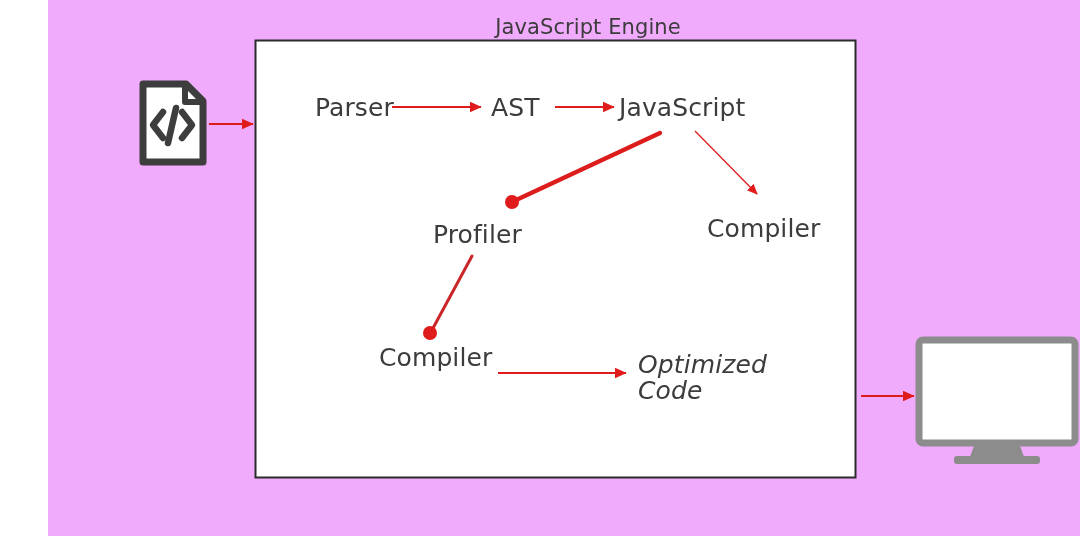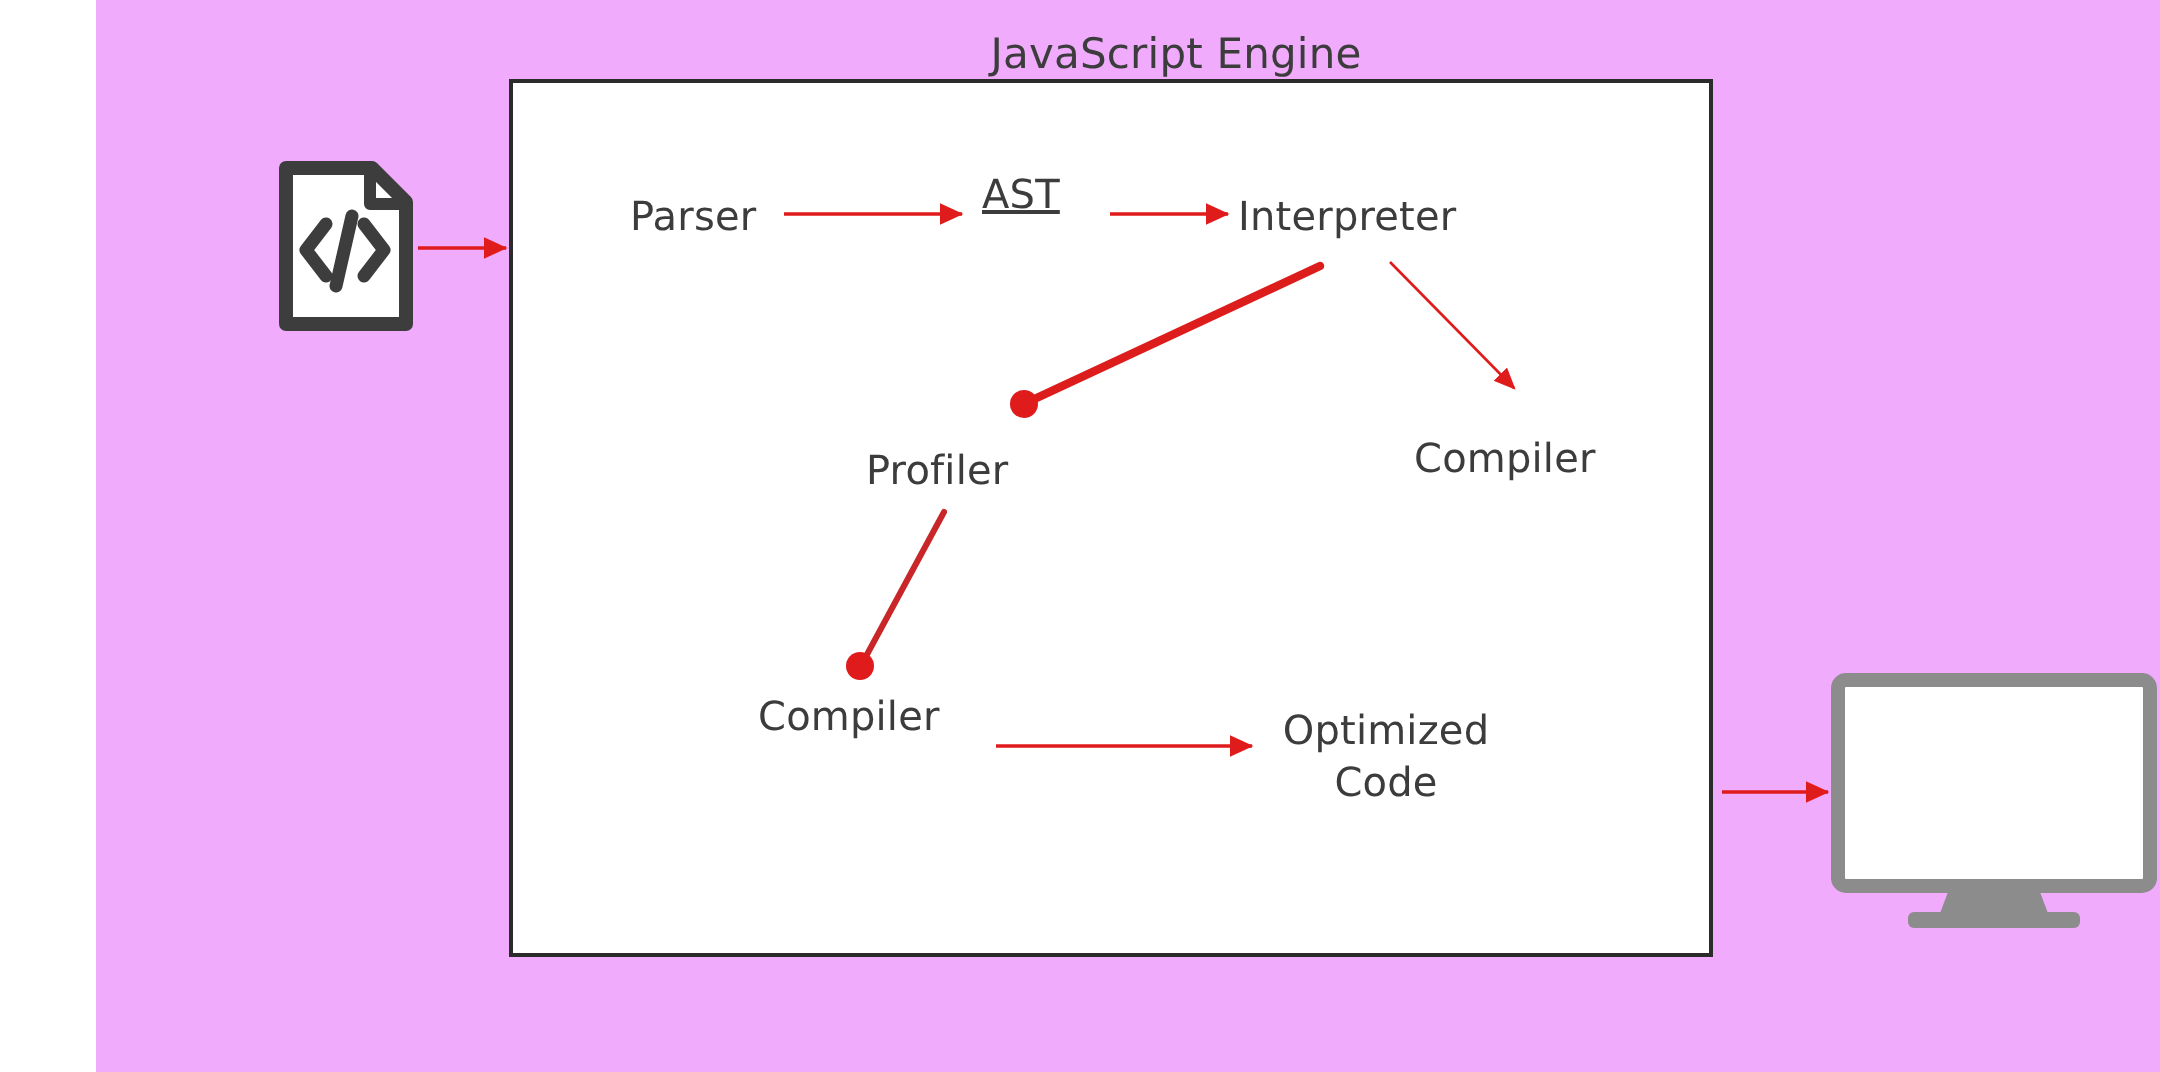--- a/index.html
+++ b/index.html
@@ -30,7 +30,7 @@
   .label {
     position: absolute;
     color: #3c3c3c;
-    font-size: 20px;
+    font-size: 25px;
     line-height: 26px;
     white-space: pre;
     letter-spacing: 0.1px;

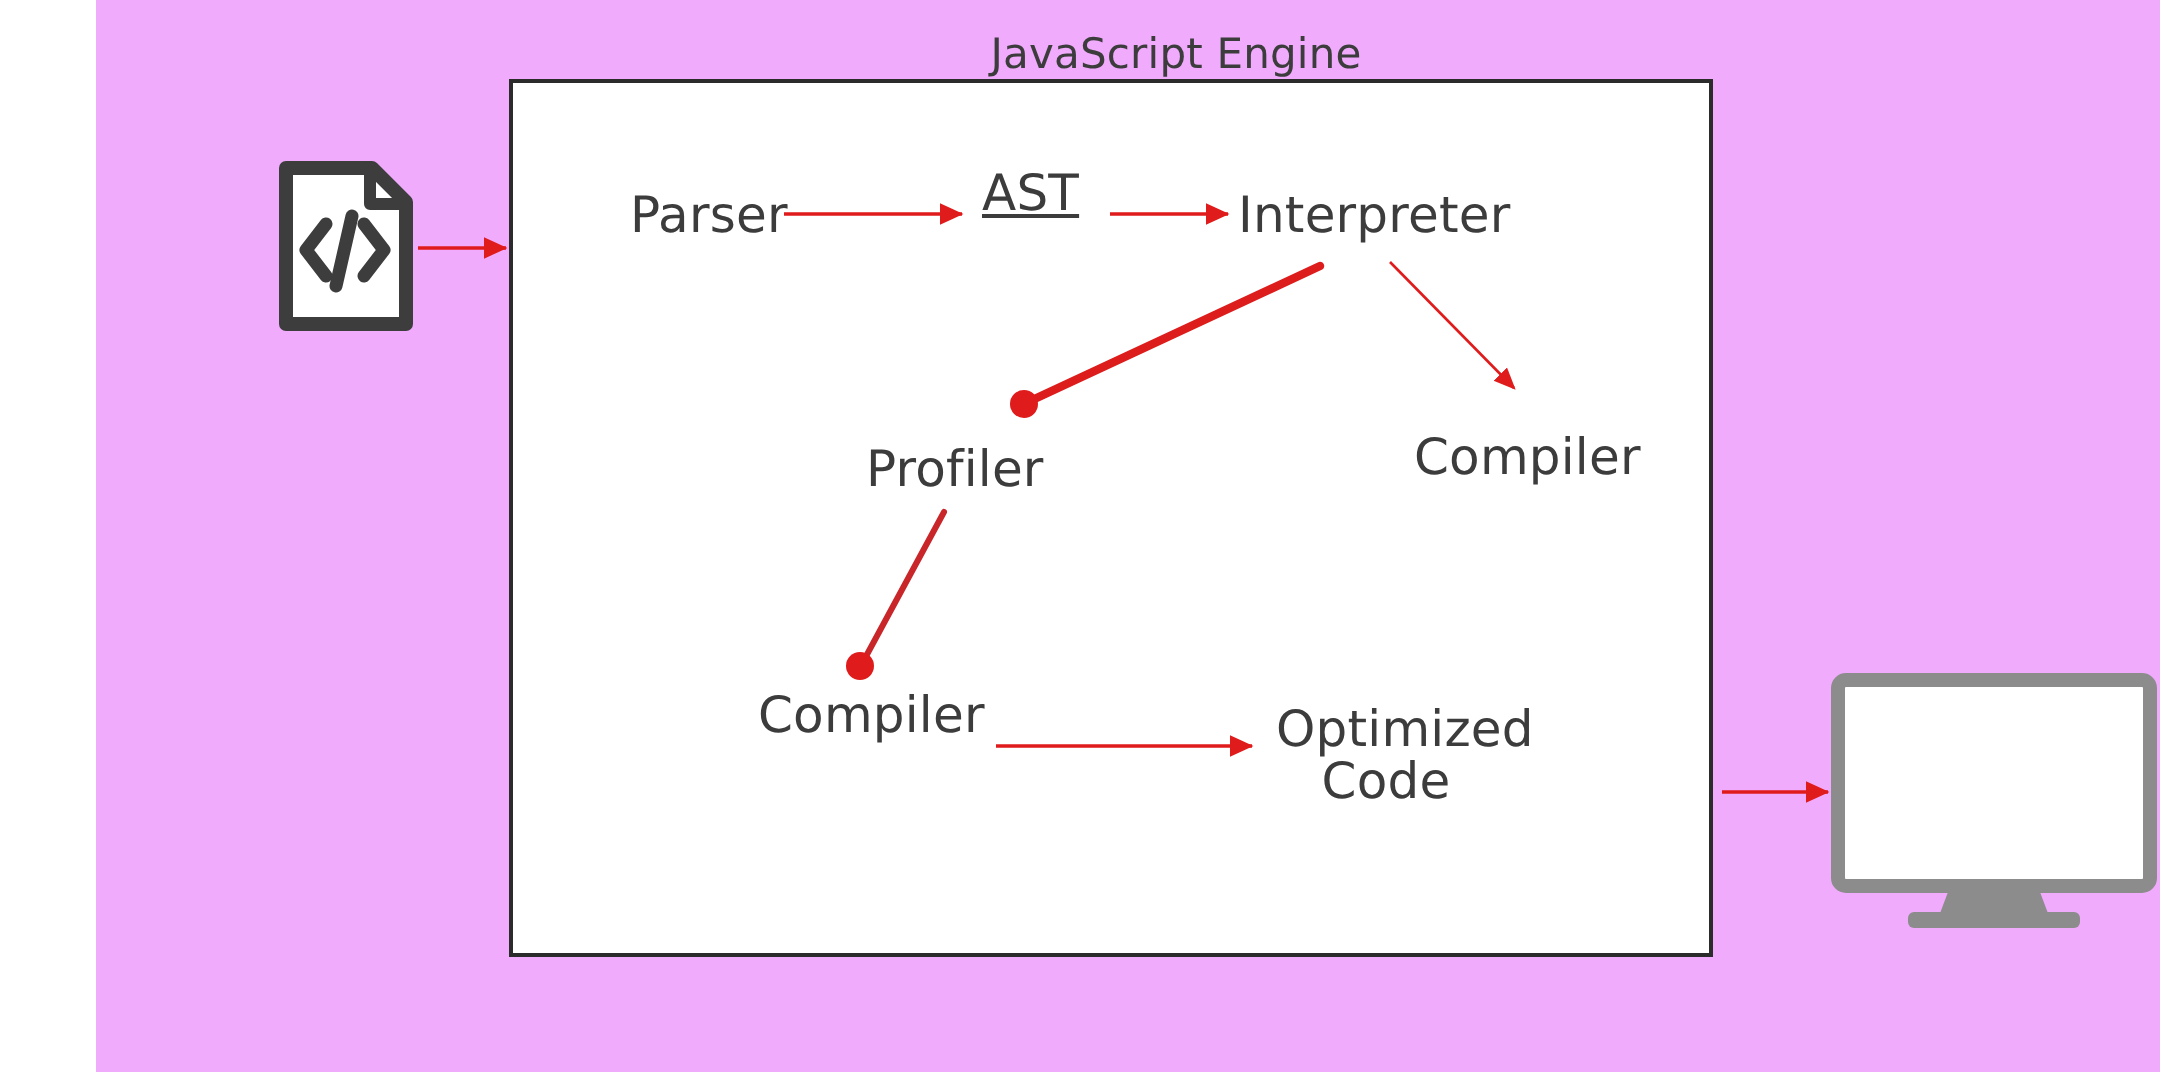--- a/index.html
+++ b/index.html
@@ -48,7 +48,7 @@
     color: #3c3c3c;
   }
   #lbl-parser      { left: 267px; top: 95px; }
-  #lbl-ast         { left: 443px; top: 84px; text-decoration: underline; }
+  #lbl-ast         { left: 443px; top: 95px; }
   #lbl-interpreter { left: 571px; top: 95px; }
   #lbl-profiler    { left: 385px; top: 222px; text-align: right; }
   #lbl-bytecode    { left: 659px; top: 216px; }

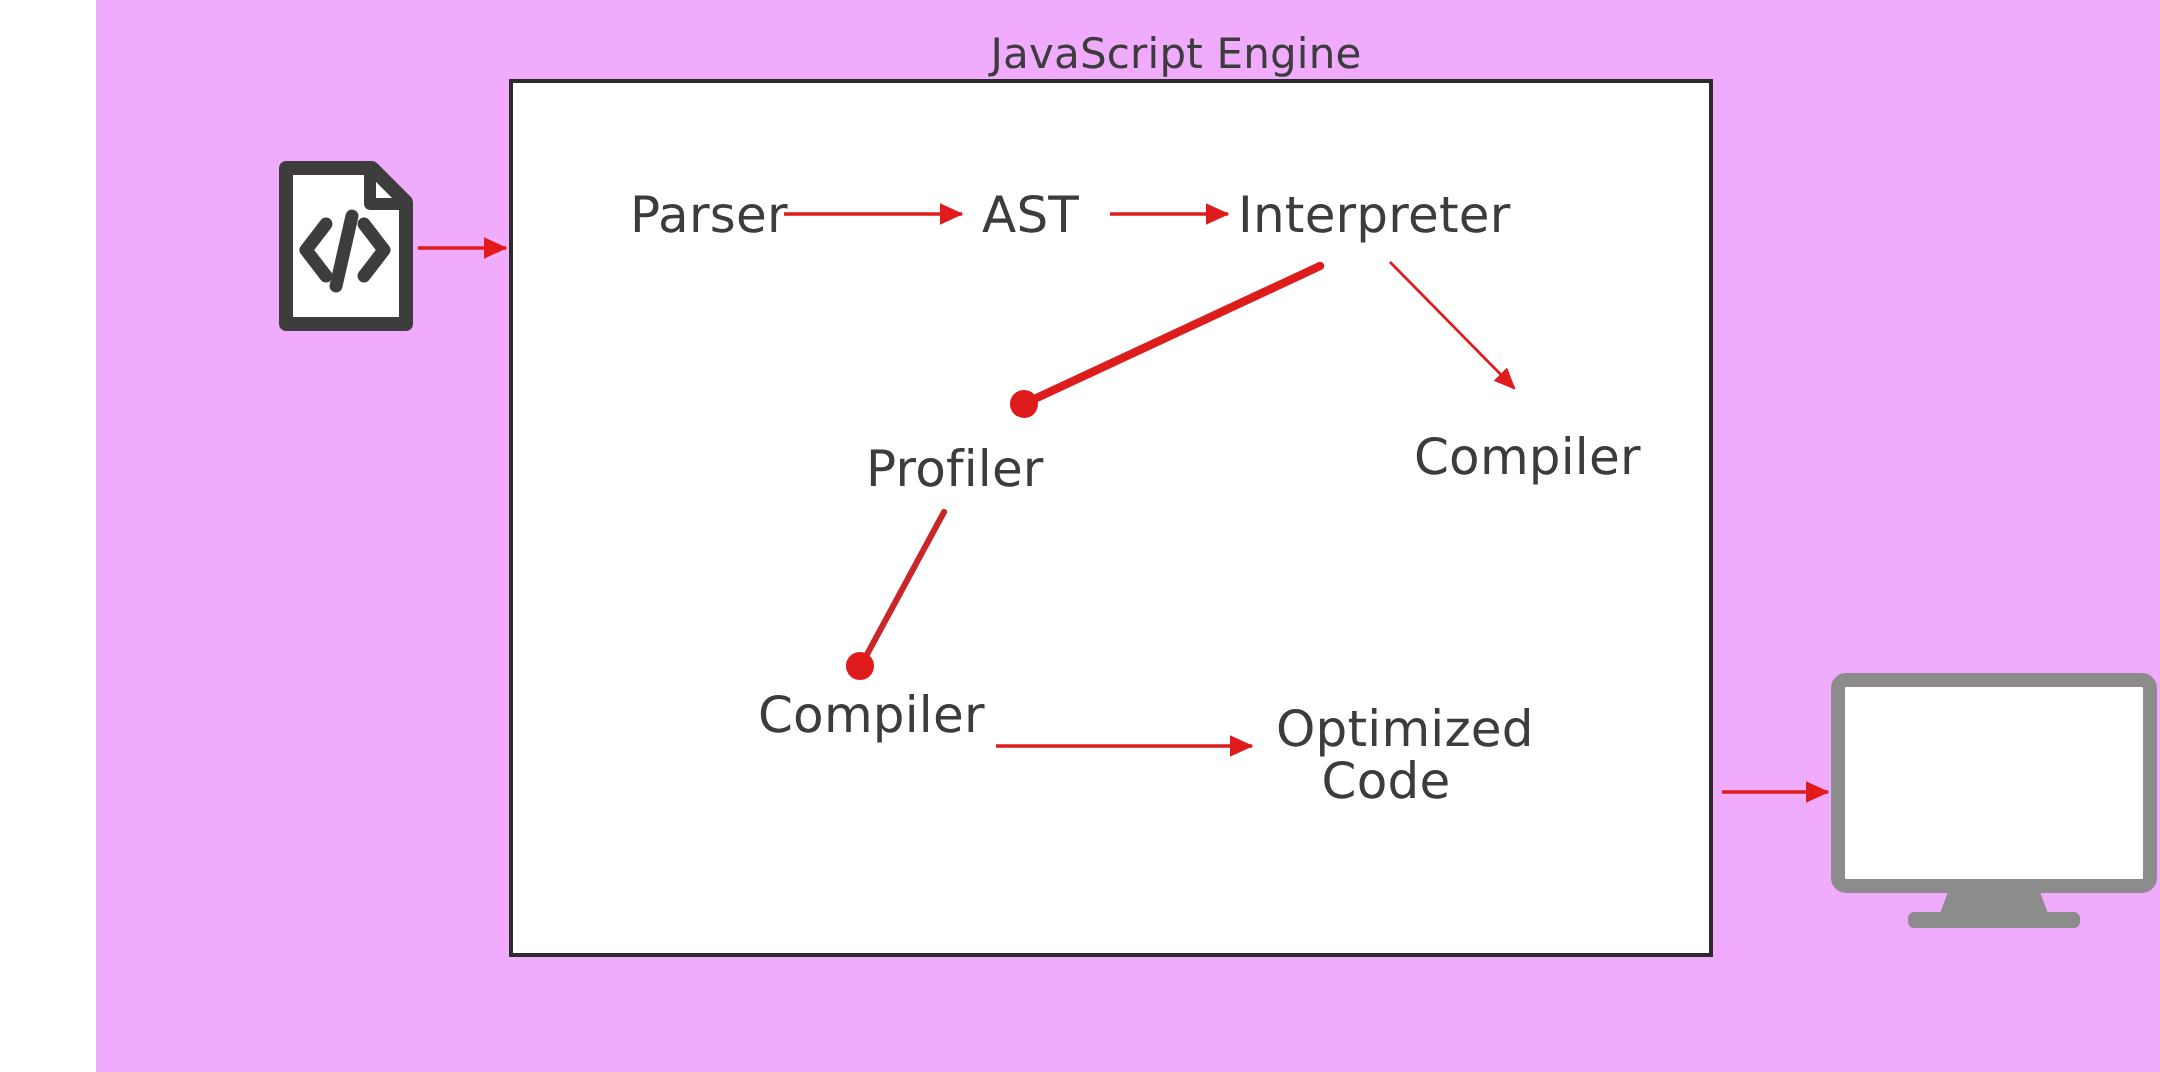--- a/index.html
+++ b/index.html
@@ -109,7 +109,7 @@
 
   <div class="label" id="lbl-parser">Parser</div>
   <div class="label" id="lbl-ast">AST</div>
-  <div class="label" id="lbl-interpreter">Interpreter</div>
+  <div class="label" id="lbl-interpreter">JavaScript</div>
   <div class="label" id="lbl-profiler">Profiler</div>
   <div class="label" id="lbl-bytecode">Compiler</div>
   <div class="label" id="lbl-compiler">Compiler</div>

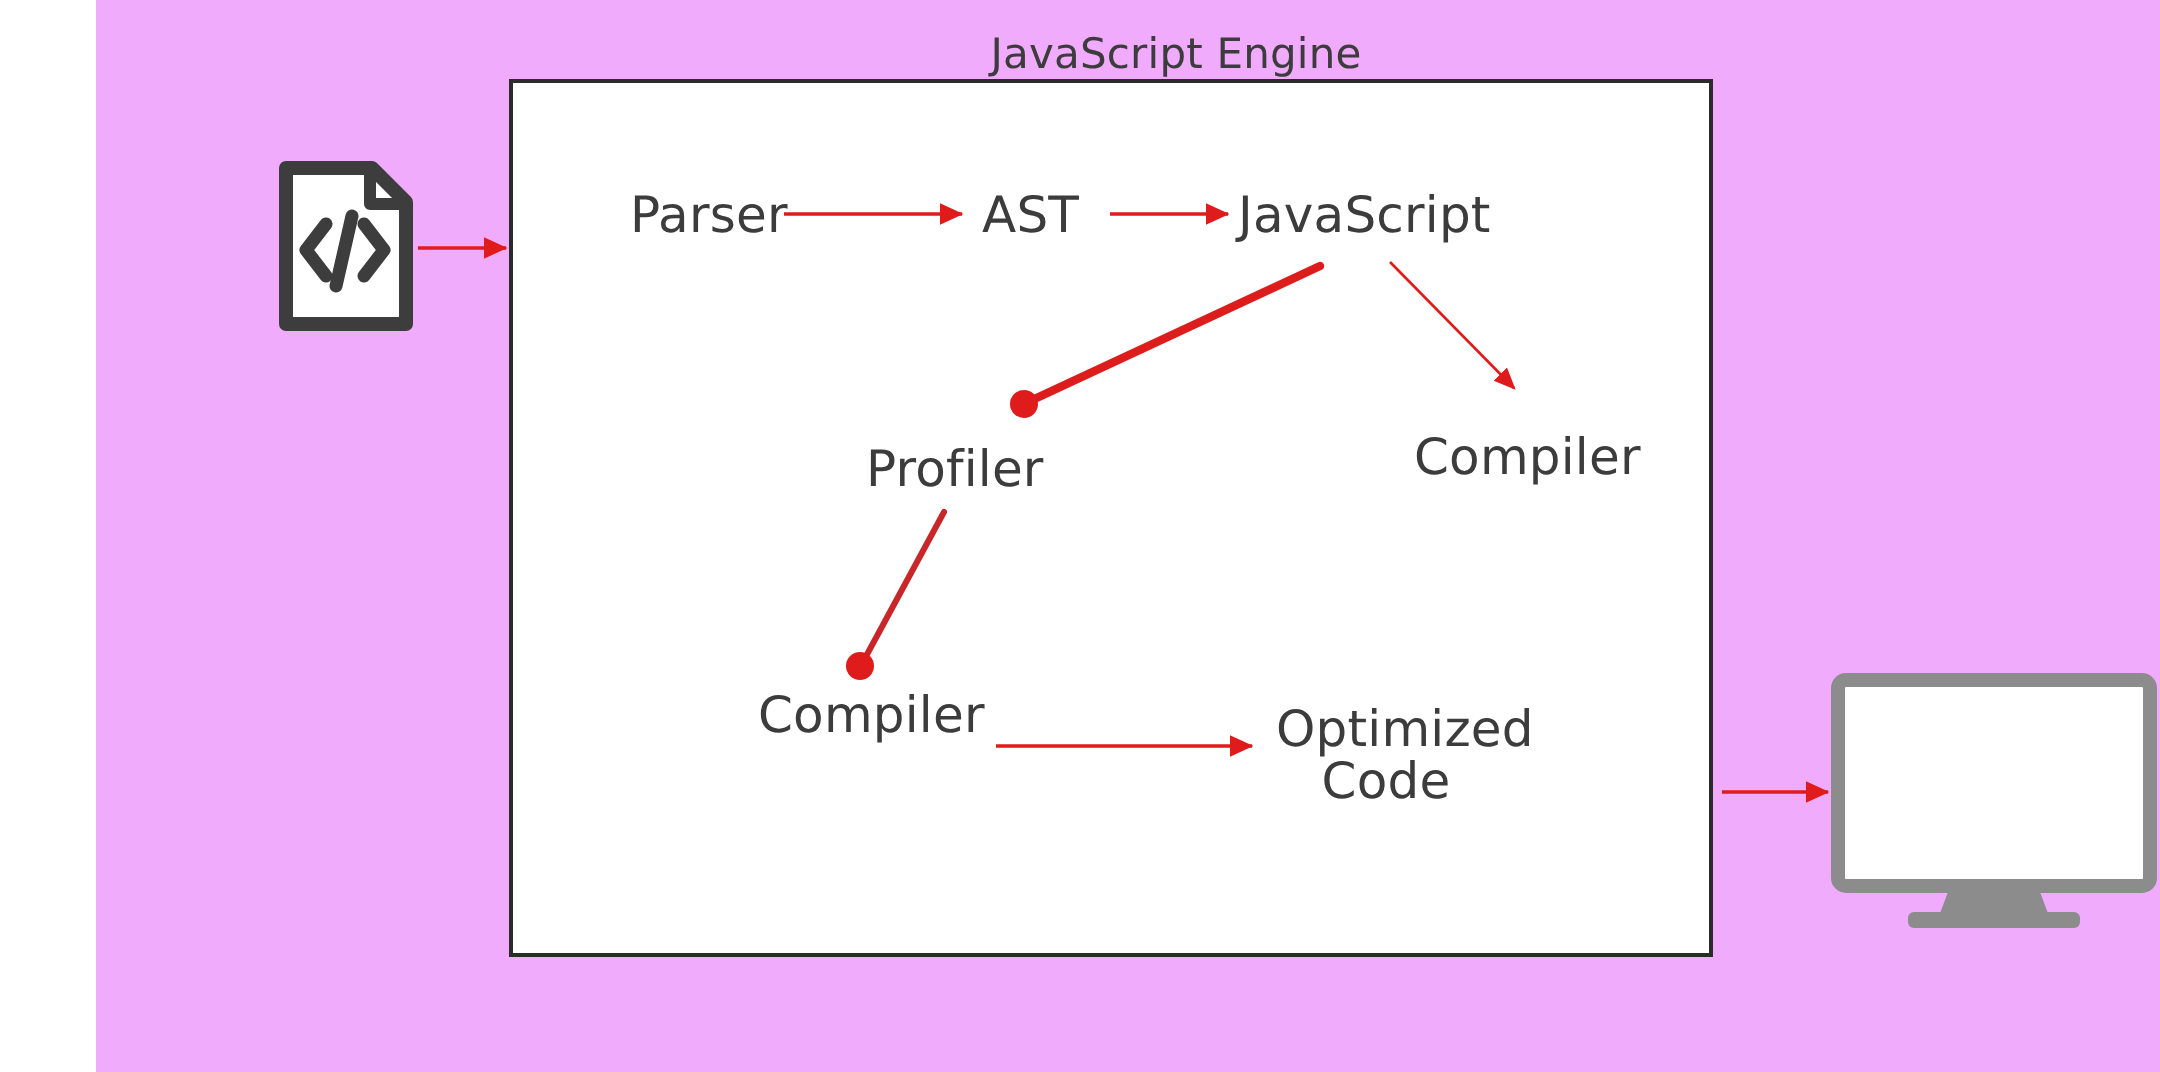--- a/index.html
+++ b/index.html
@@ -36,8 +36,9 @@
     letter-spacing: 0.1px;
   }
   .label.center {
-    text-align: center;
+    text-align: left;
     white-space: normal;
+    font-style: italic;
   }
   #title {
     left: 0;

